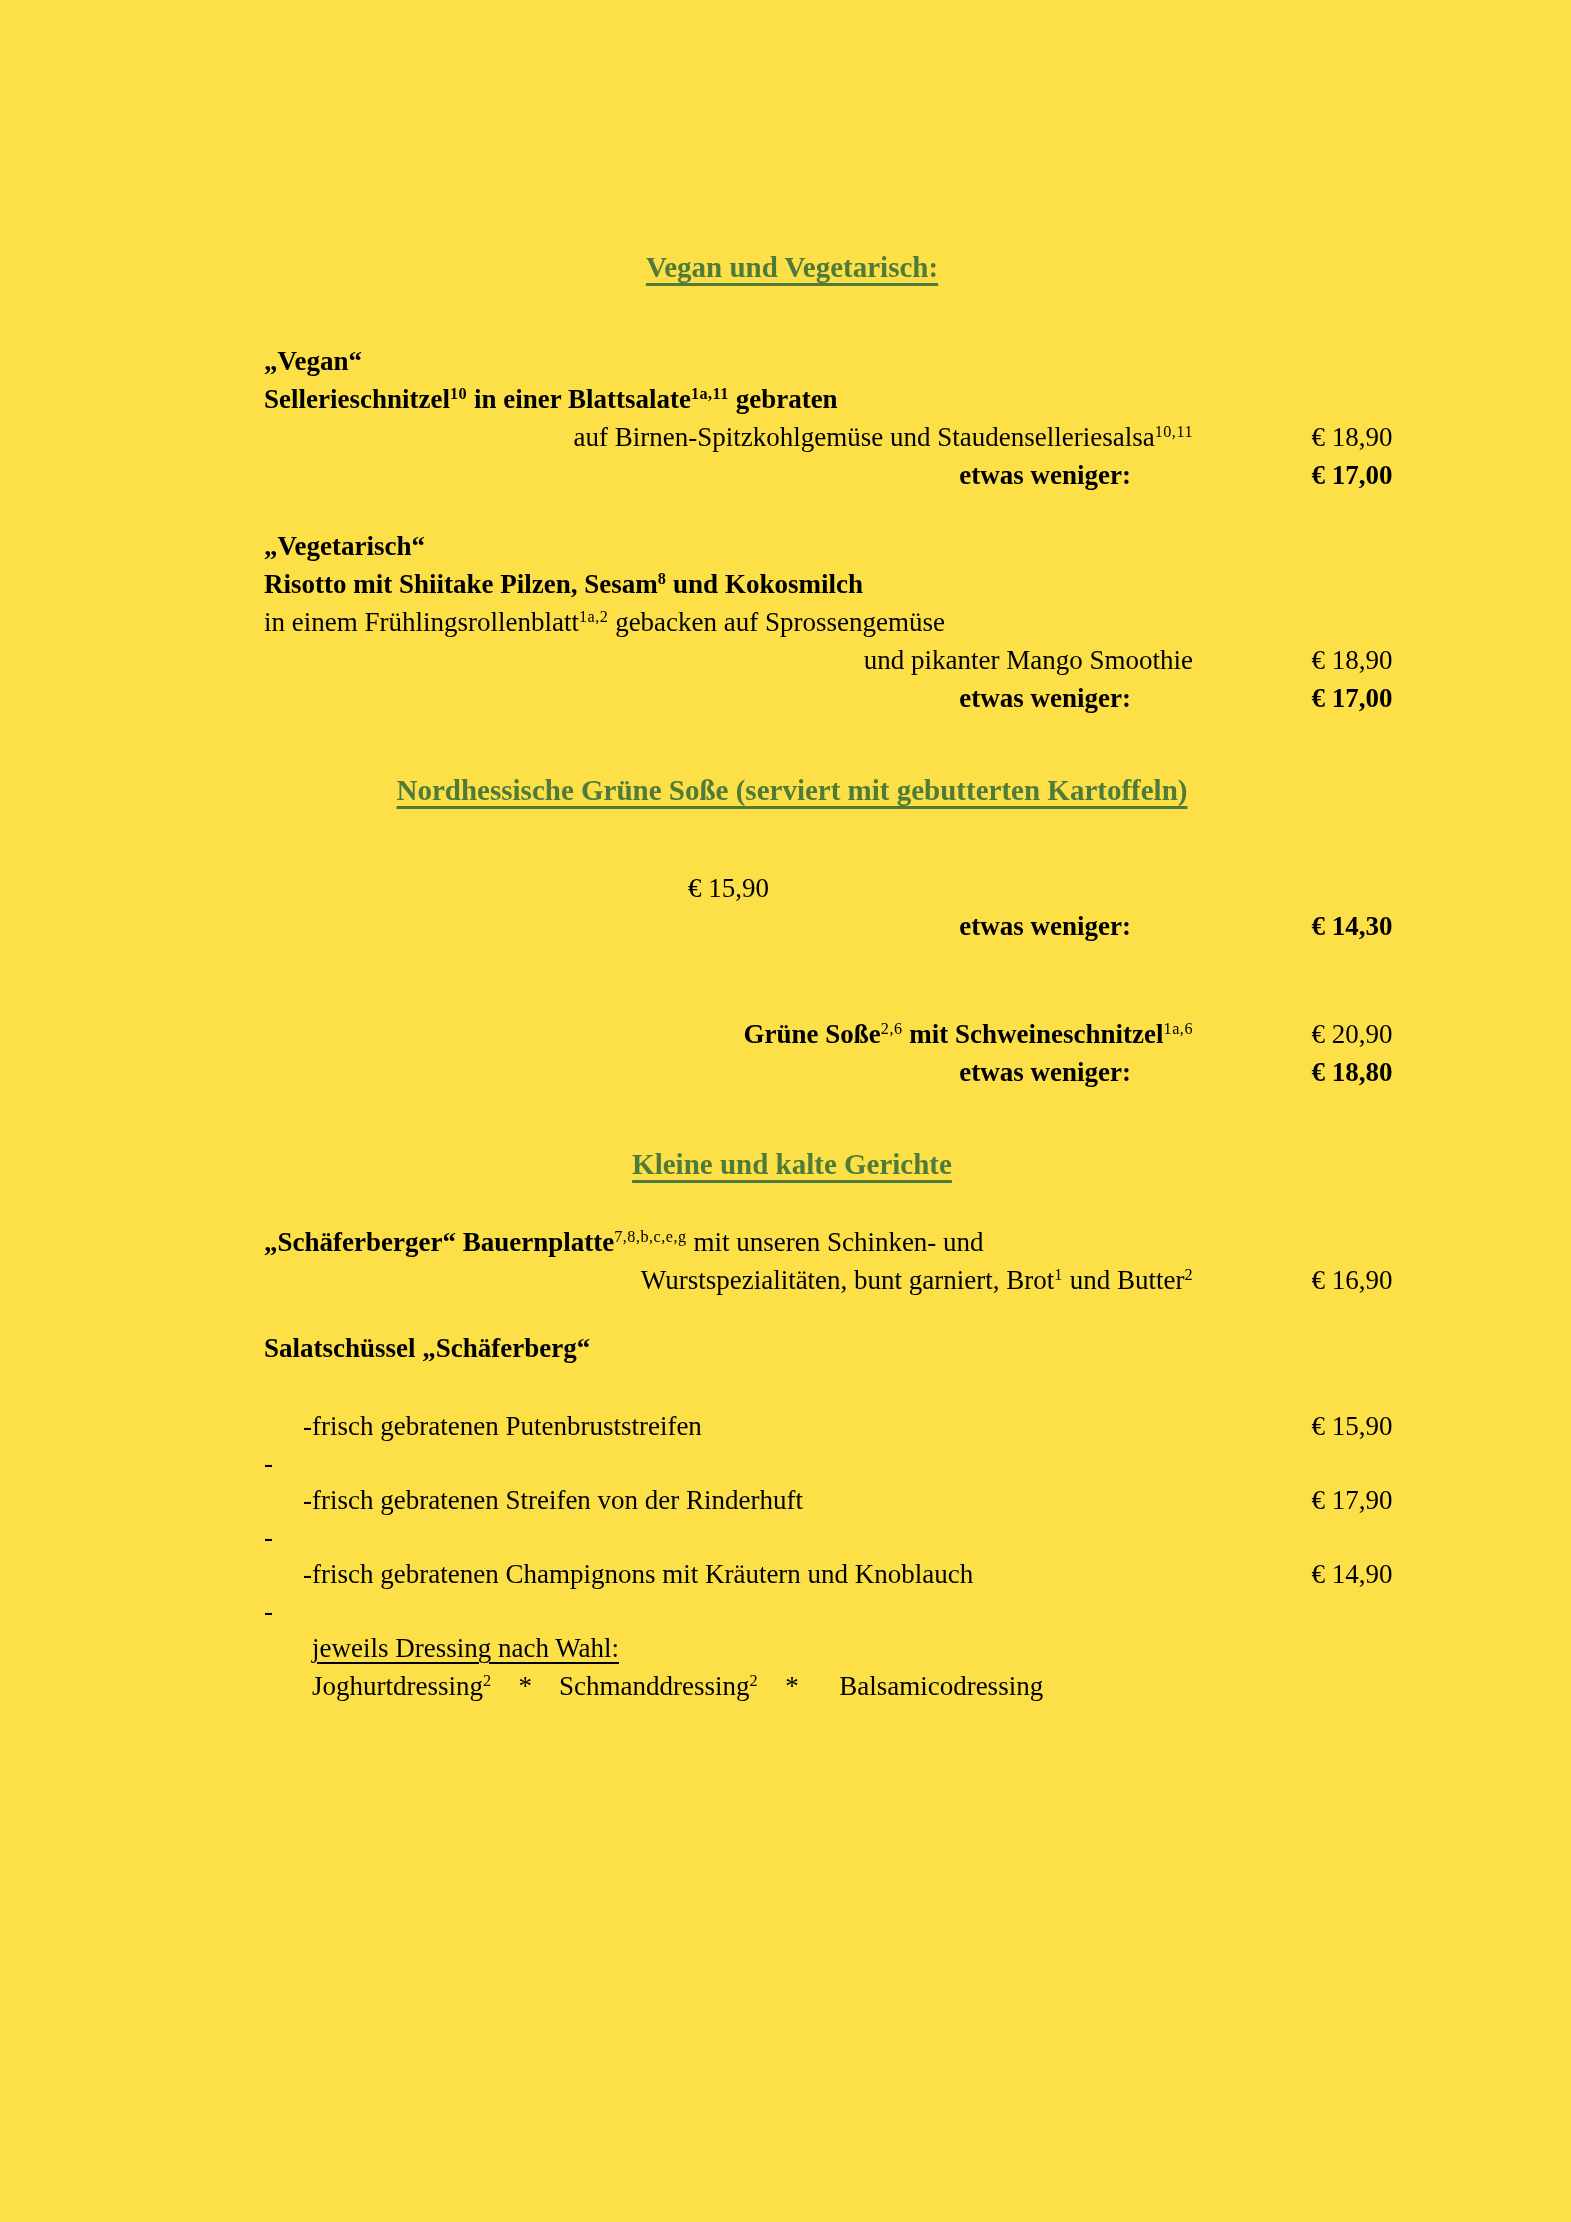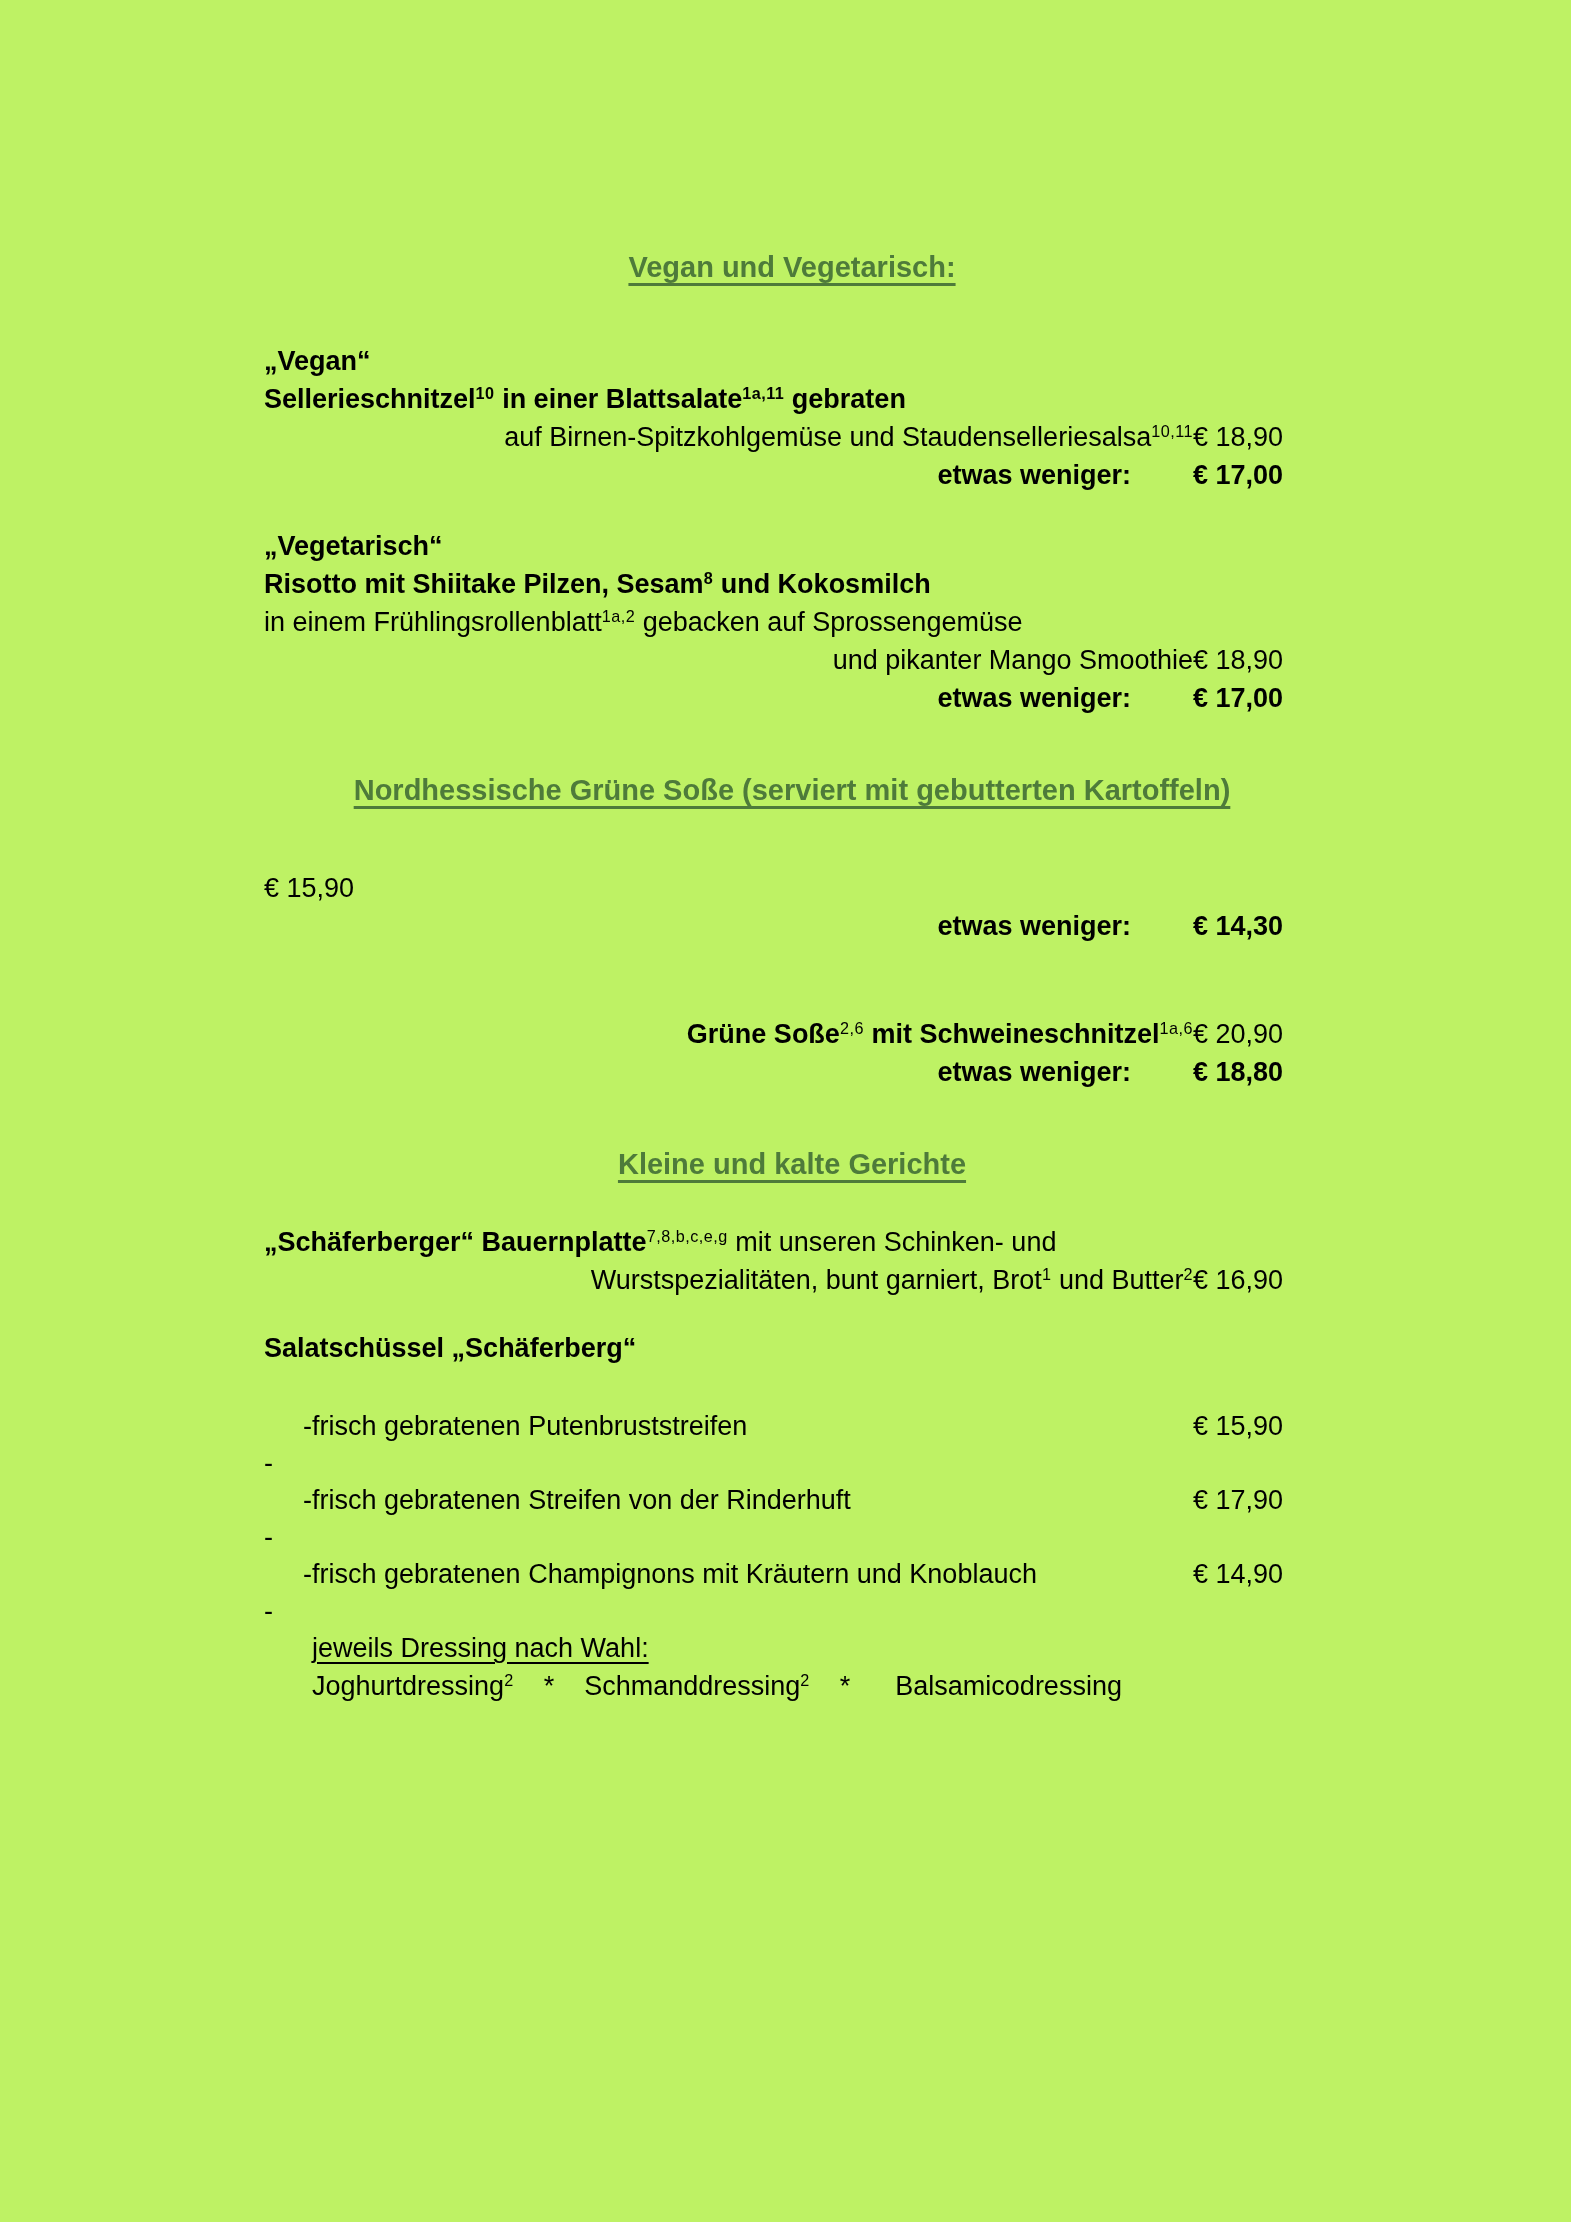--- a/index.html
+++ b/index.html
@@ -6,8 +6,8 @@
   .page {
     position:relative;
     width:1571px; height:2222px;
-    background:#bef264;
-    font-family:Liberation Sans, sans-serif;
+    background:#fde047;
+    font-family:Liberation Serif, serif;
     font-size:27px; color:#000;
     overflow:hidden;
   }

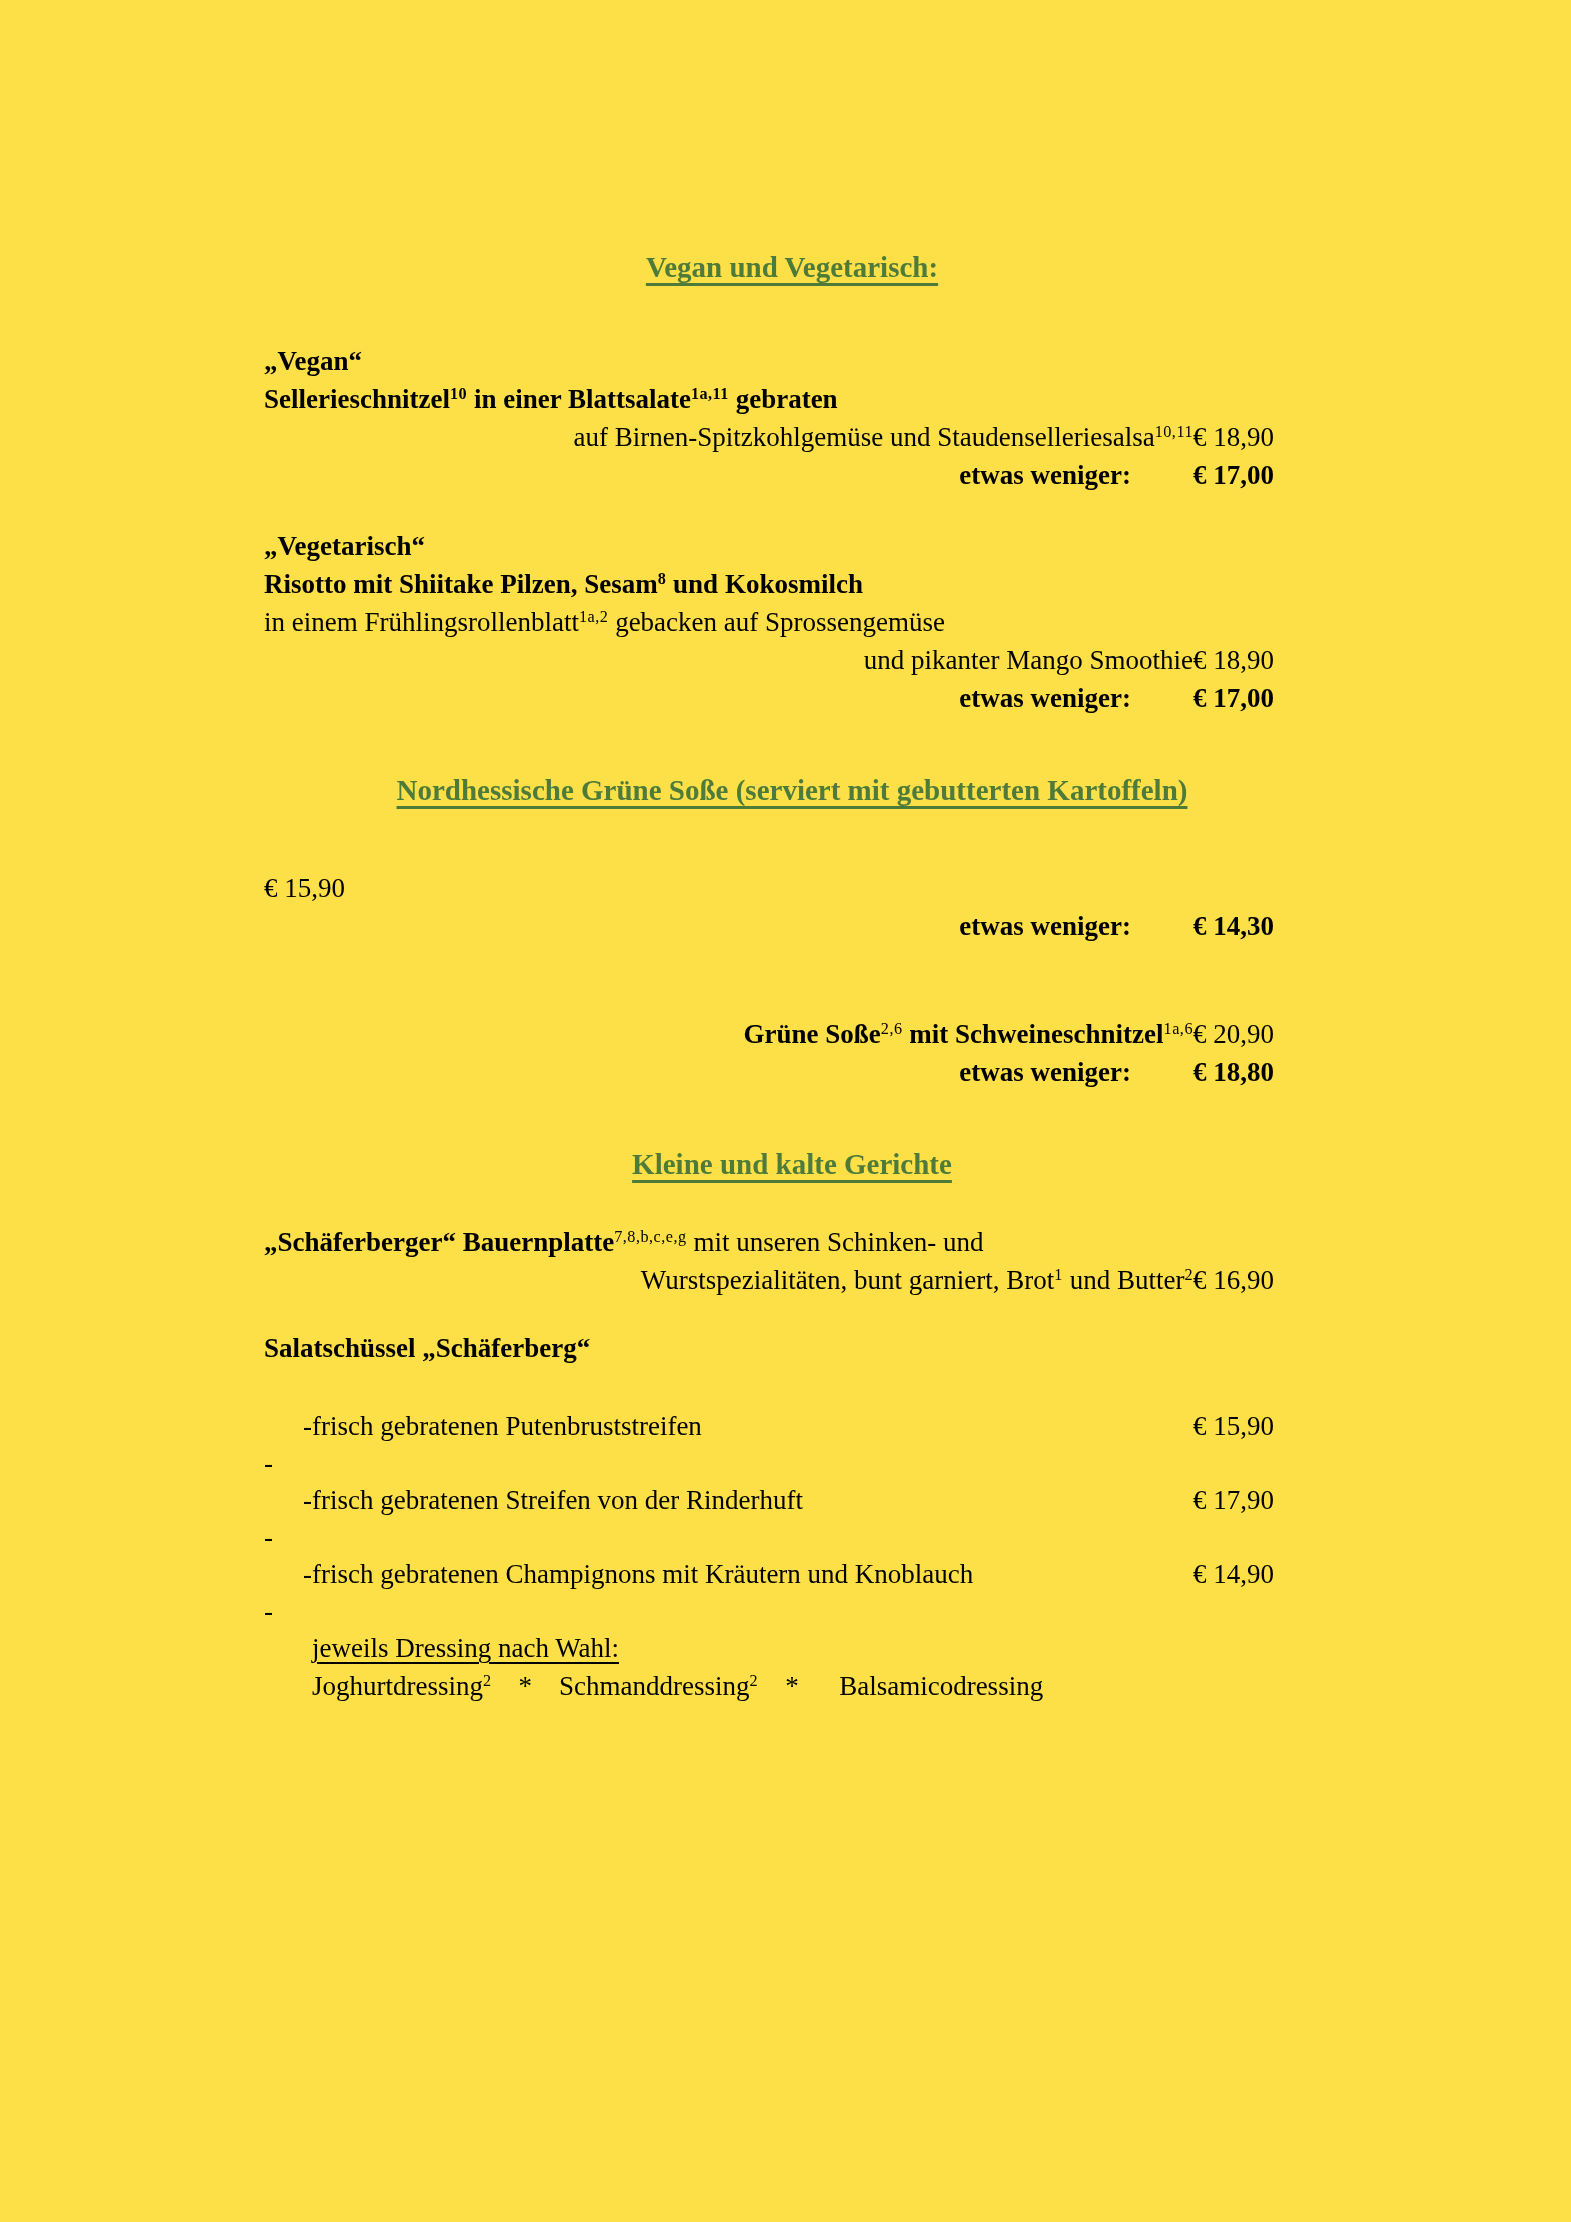--- a/index.html
+++ b/index.html
@@ -29,7 +29,7 @@
   }
   .row { display:grid; grid-template-columns:929px auto; }
   .cell-text { line-height:38px; white-space:nowrap;text-align:right; }
-  .price { line-height:38px; white-space:nowrap; }
+  .price { line-height:38px; white-space:nowrap;text-align:center; }
   .less-label { text-align:right; padding-right:62px; font-weight:bold; }
   sup {
     font-size:60%;

